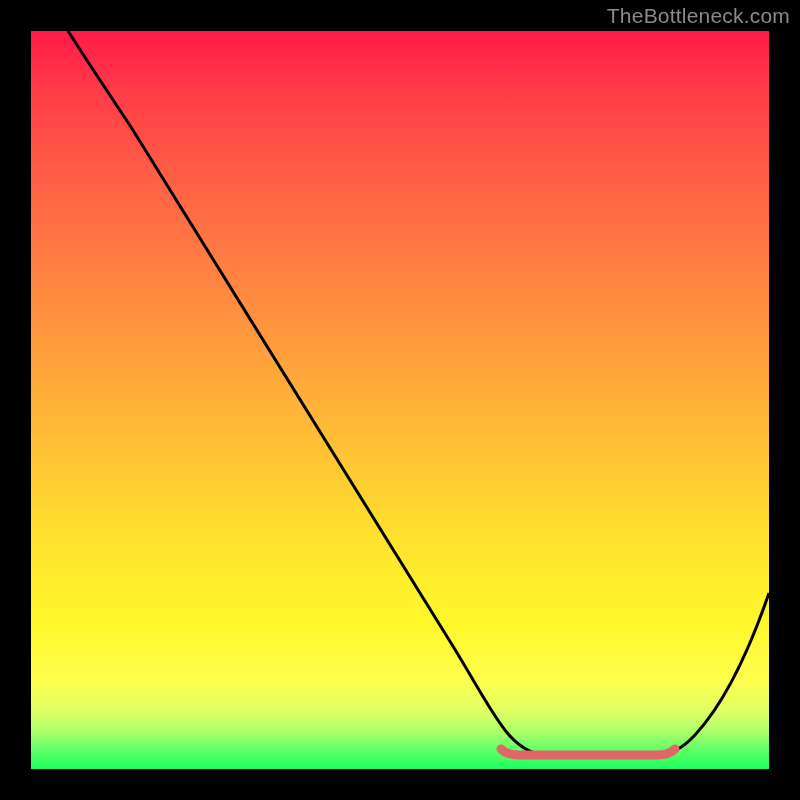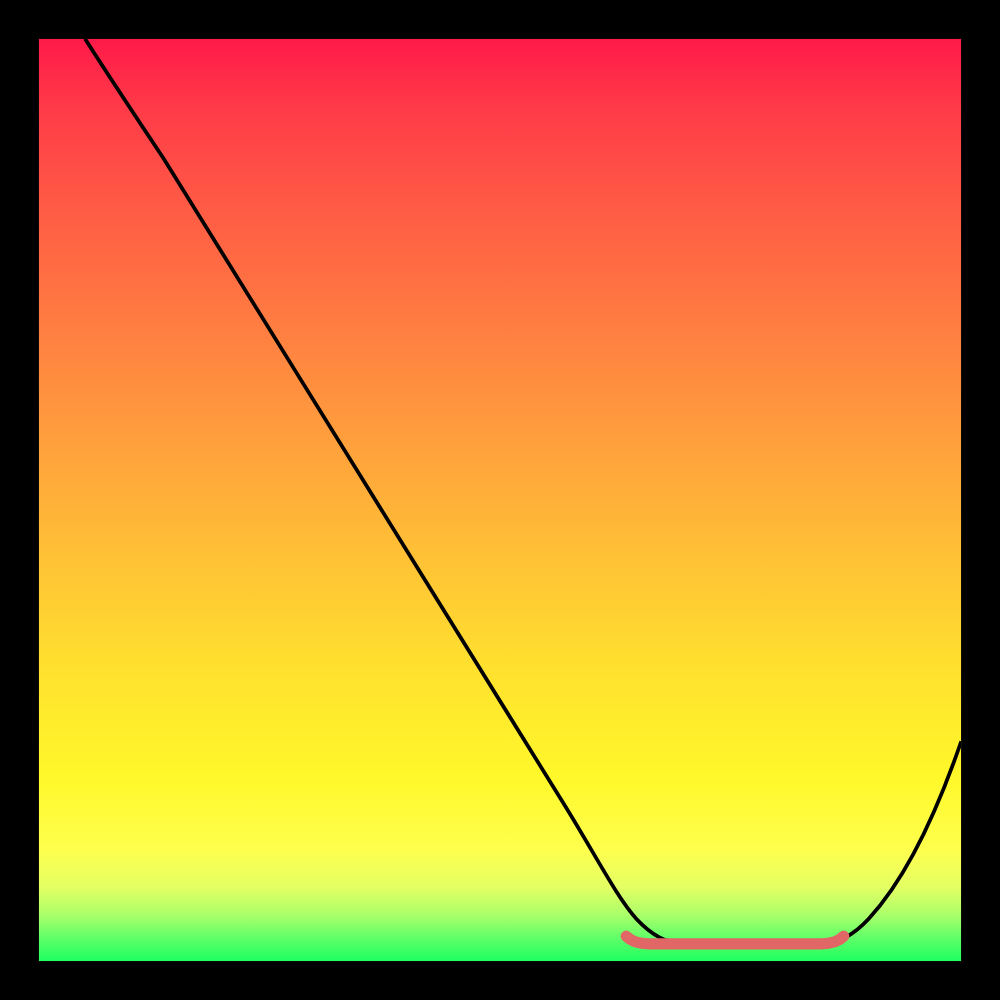--- a/index.html
+++ b/index.html
@@ -80,6 +80,7 @@
     </svg>
   </div>
 
+  <div class="watermark">TheBottleneck.com</div>
 </div>
 
 </body></html>

